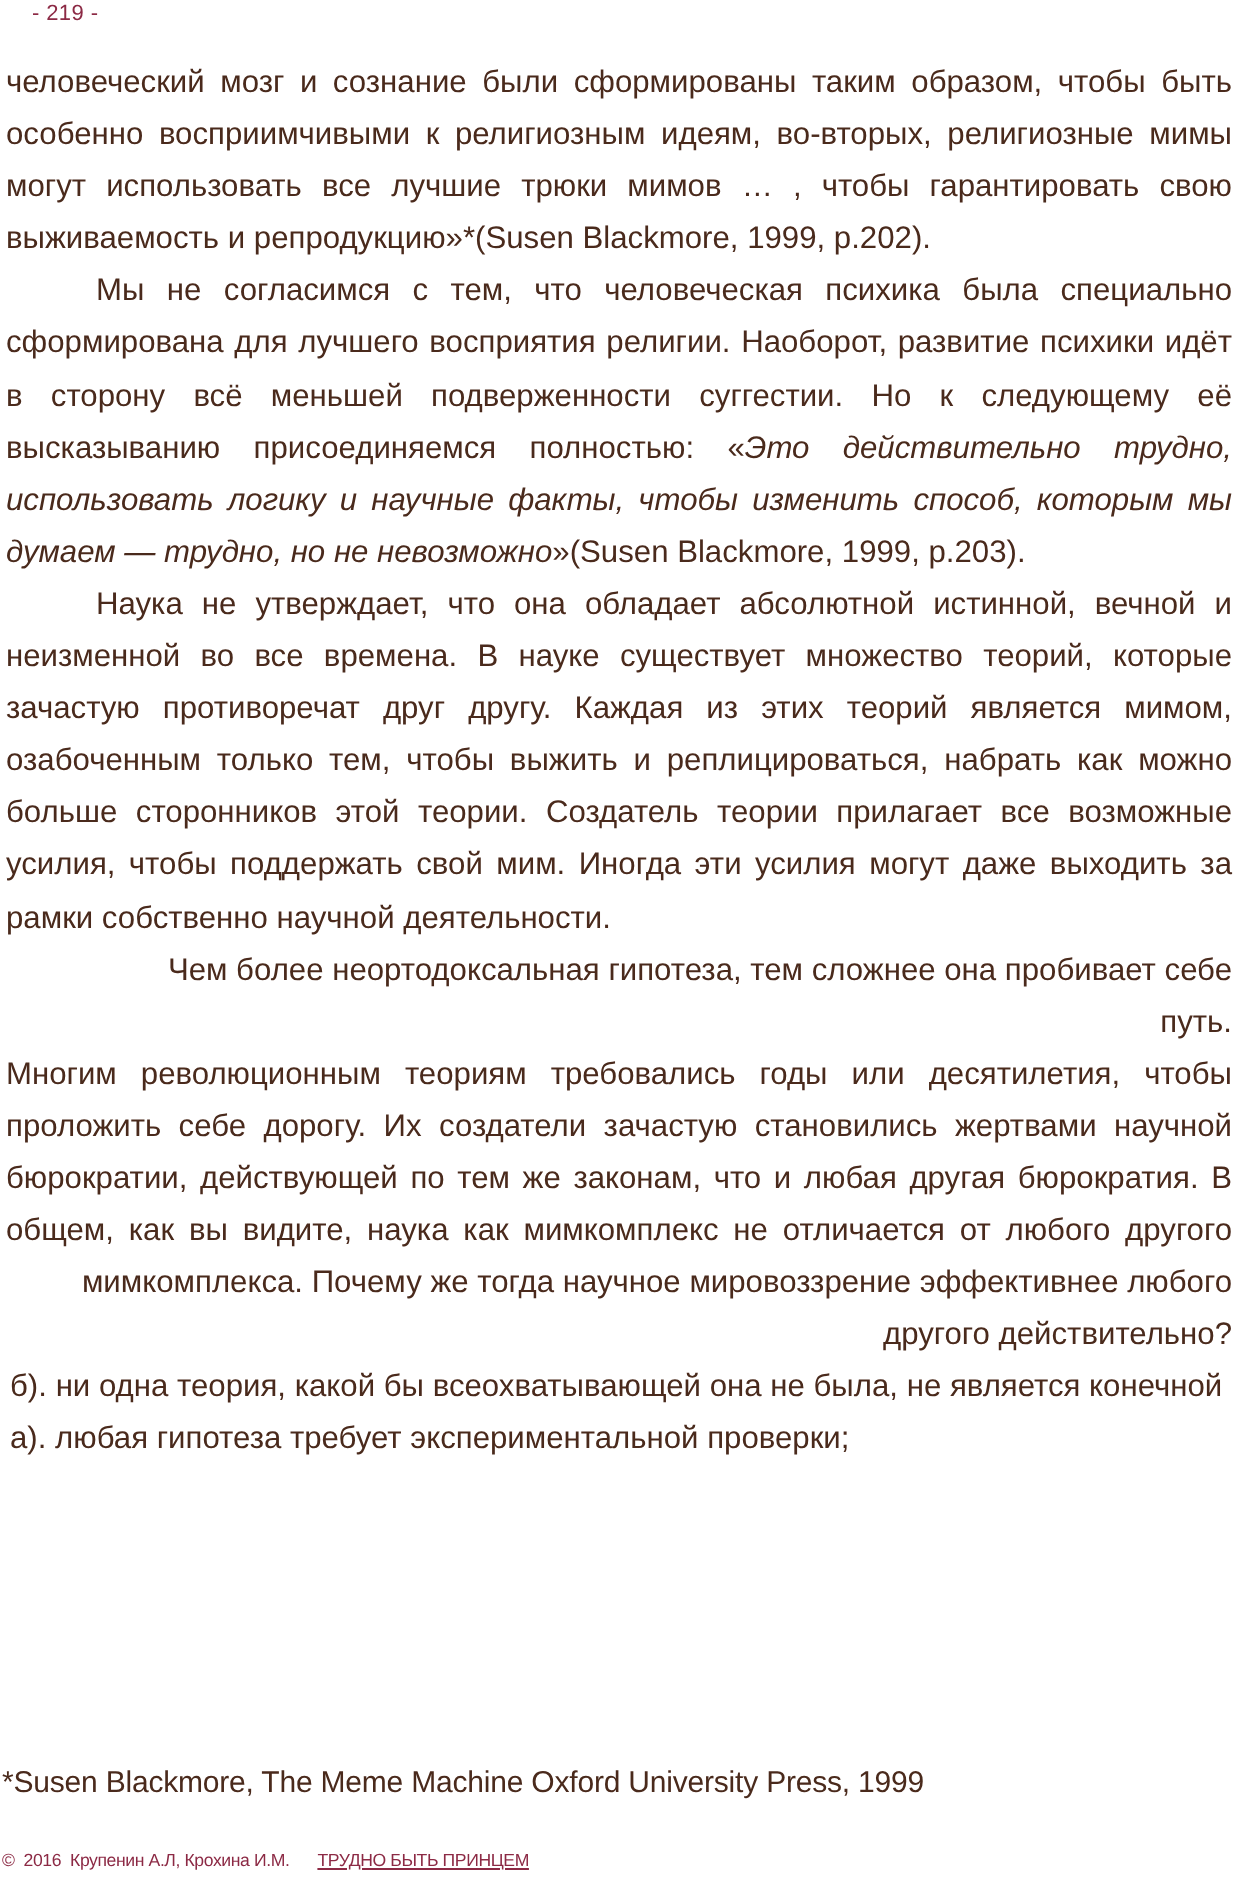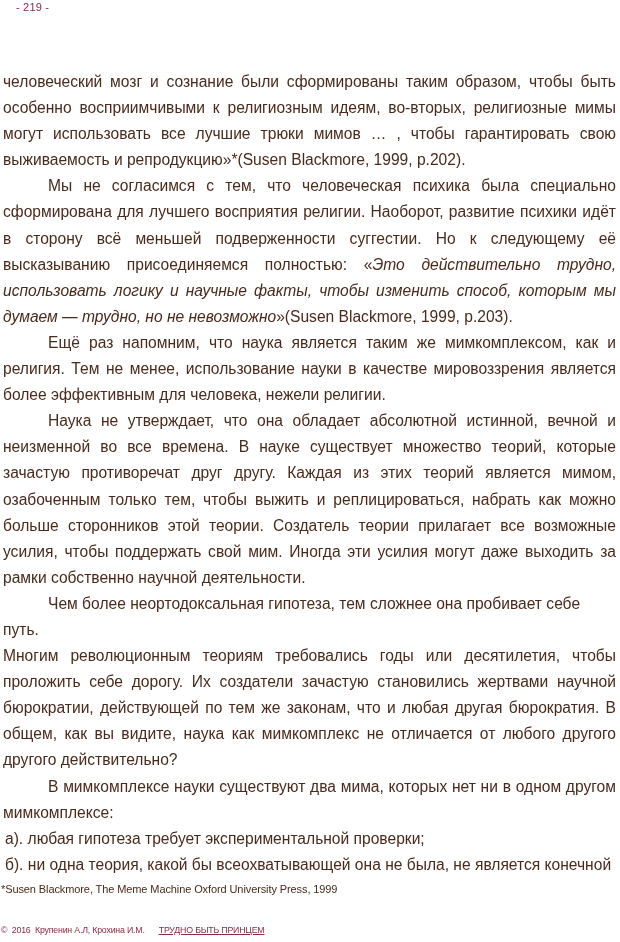--- a/index.html
+++ b/index.html
@@ -32,7 +32,6 @@
     width: 613px;
     font-size: 15.6px;
     line-height: 26.1px;
-    margin-top: 40px;
   }
   .content p {
     margin: 0;

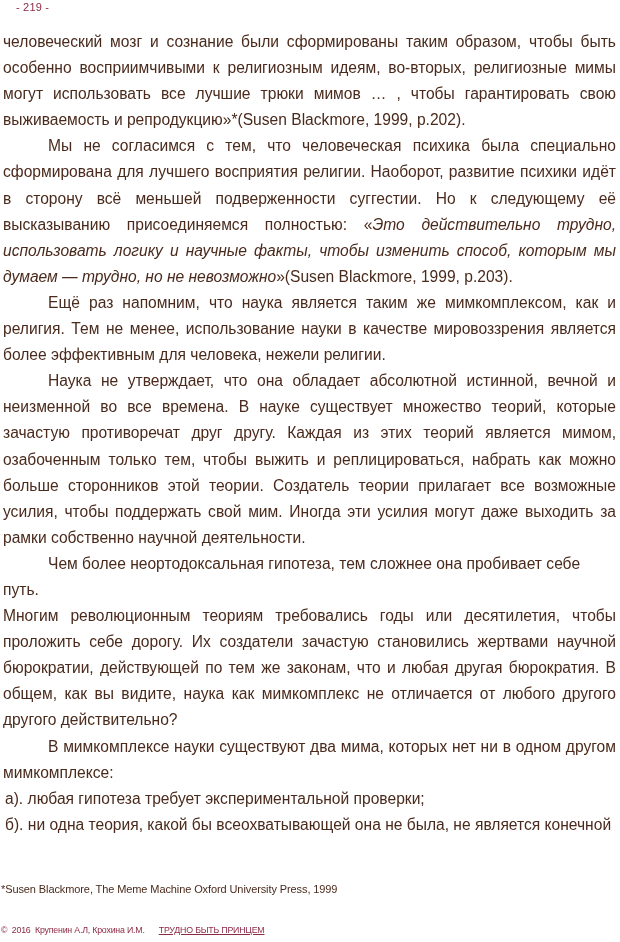--- a/index.html
+++ b/index.html
@@ -88,7 +88,6 @@
 
   <p class="indent last-left"><span>Мы не согласимся с тем, что человеческая психика была специально сформирована для лучшего восприятия религии. Наоборот, развитие психики идёт в сторону всё меньшей подверженности суггестии. Но к следующему её высказыванию присоединяемся полностью: «</span><em>Это действительно трудно, использовать логику и научные факты, чтобы изменить способ, которым мы думаем — трудно, но не невозможно</em><span>»(Susen Blackmore, 1999, p.203).</span></p>
 
-  <p class="indent last-left">Ещё раз напомним, что наука является таким же мимкомплексом, как и религия. Тем не менее, использование науки в качестве мировоззрения является более эффективным для человека, нежели религии.</p>
 
   <p class="indent last-left">Наука не утверждает, что она обладает абсолютной истинной, вечной и неизменной во все времена. В науке существует множество теорий, которые зачастую противоречат друг другу. Каждая из этих теорий является мимом, озабоченным только тем, чтобы выжить и реплицироваться, набрать как можно больше сторонников этой теории. Создатель теории прилагает все возможные усилия, чтобы поддержать свой мим. Иногда эти усилия могут даже выходить за рамки собственно научной деятельности.</p>
 

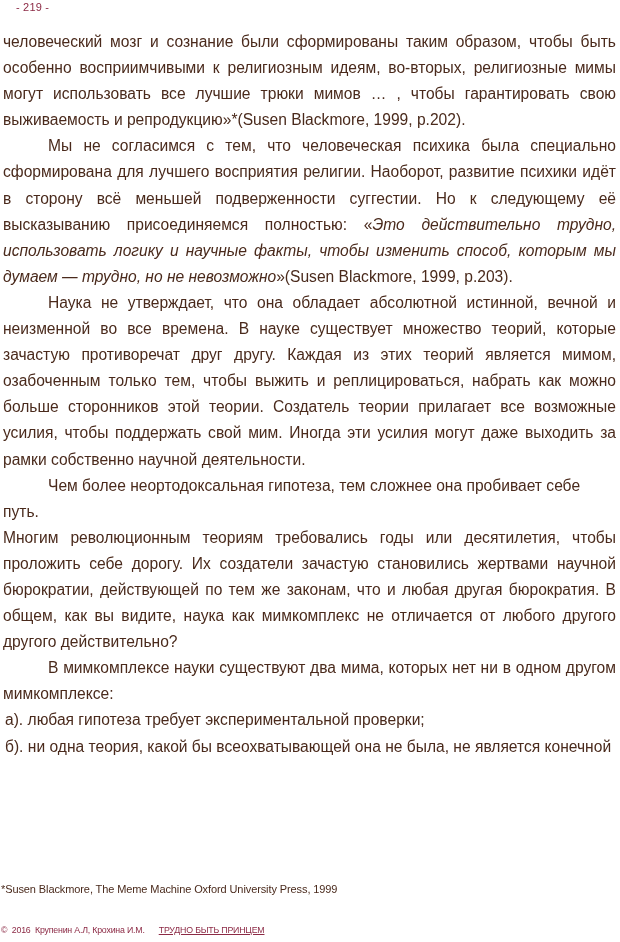--- a/index.html
+++ b/index.html
@@ -41,7 +41,7 @@
     text-indent: 45px;
   }
   .content p.left {
-    text-align: left;
+    text-align: right;
   }
   .content p.last-left {
     text-align-last: left;

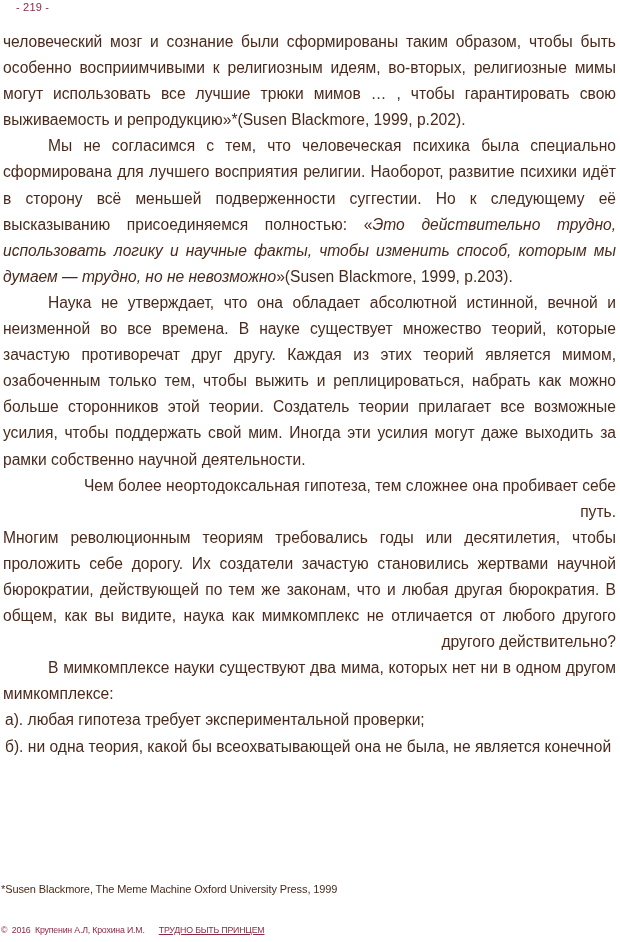--- a/index.html
+++ b/index.html
@@ -93,6 +93,7 @@
 
   <p class="indent left">Чем более неортодоксальная гипотеза, тем сложнее она пробивает себе путь.</p>
   <p class="justify-last">Многим революционным теориям требовались годы или десятилетия, чтобы проложить себе дорогу. Их создатели зачастую становились жертвами научной бюрократии, действующей по тем же законам, что и любая другая бюрократия. В общем, как вы видите, наука как мимкомплекс не  отличается от любого другого</p>
+  <p class="left">мимкомплекса. Почему же тогда научное мировоззрение эффективнее любого</p>
   <p class="left">другого действительно?</p>
 
   <p class="indent last-left">В мимкомплексе науки существуют два мима, которых нет ни в одном другом мимкомплексе:</p>

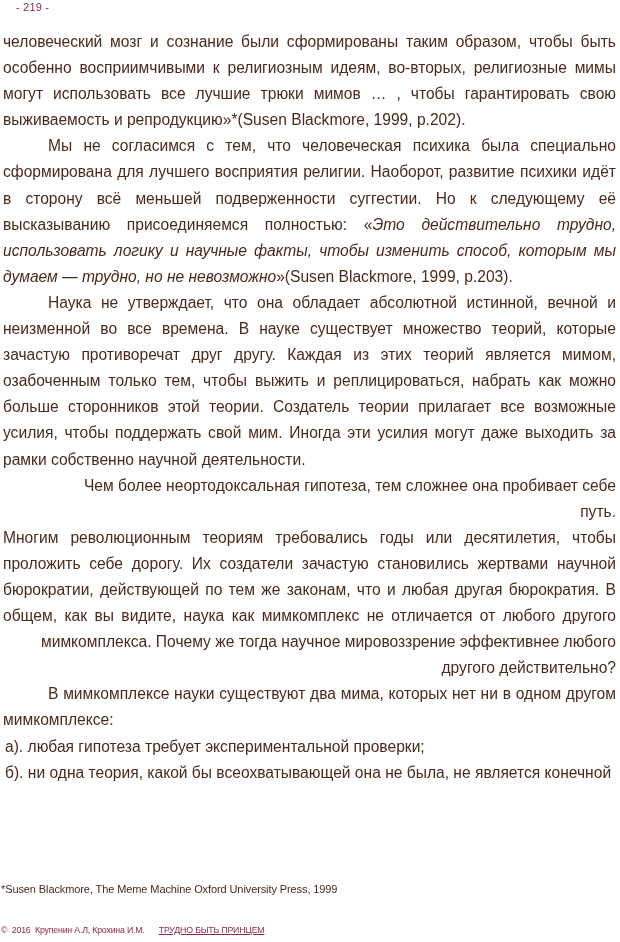--- a/index.html
+++ b/index.html
@@ -96,7 +96,6 @@
   <p class="left">мимкомплекса. Почему же тогда научное мировоззрение эффективнее любого</p>
   <p class="left">другого действительно?</p>
 
-  <p class="indent last-left">В мимкомплексе науки существуют два мима, которых нет ни в одном другом мимкомплексе:</p>
 
   <p class="list-item"><span>а).</span> <span>любая гипотеза требует экспериментальной проверки;</span></p>
   <p class="list-item"><span>б).</span> <span>ни одна теория, какой бы всеохватывающей она не была, не является конечной</span></p>

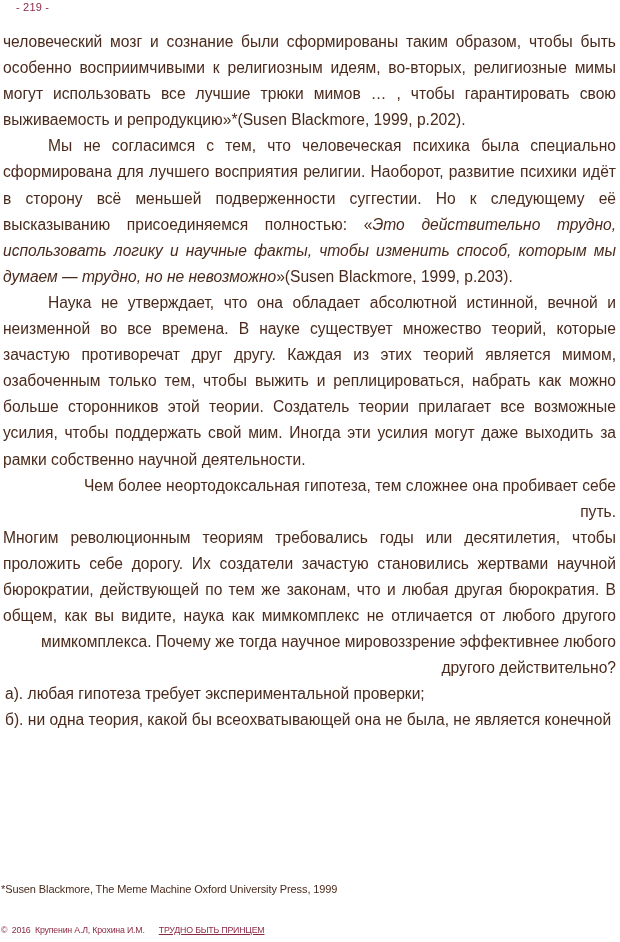--- a/index.html
+++ b/index.html
@@ -97,8 +97,8 @@
   <p class="left">другого действительно?</p>
 
 
+  <p class="list-item"><span>б).</span> <span>ни одна теория, какой бы всеохватывающей она не была, не является конечной</span></p>
   <p class="list-item"><span>а).</span> <span>любая гипотеза требует экспериментальной проверки;</span></p>
-  <p class="list-item"><span>б).</span> <span>ни одна теория, какой бы всеохватывающей она не была, не является конечной</span></p>
 </div>
 
 <div class="footnote">*Susen Blackmore, The Meme Machine Oxford University Press, 1999</div>

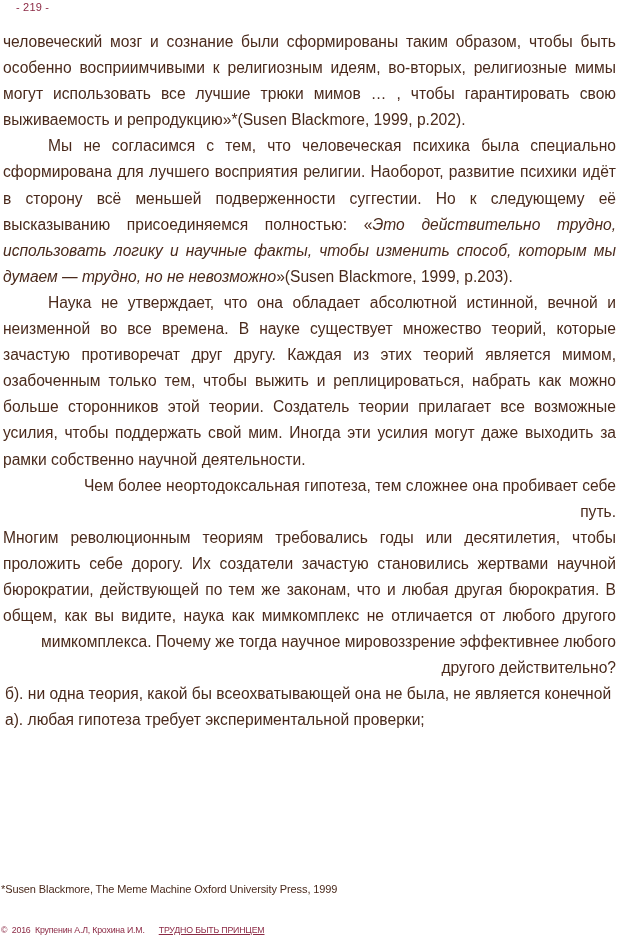--- a/index.html
+++ b/index.html
@@ -60,7 +60,7 @@
     position: absolute;
     top: 883px;
     left: 1px;
-    font-size: 11px;
+    font-size: 15px;
     color: #4a2a1c;
     letter-spacing: -0.1px;
   }

